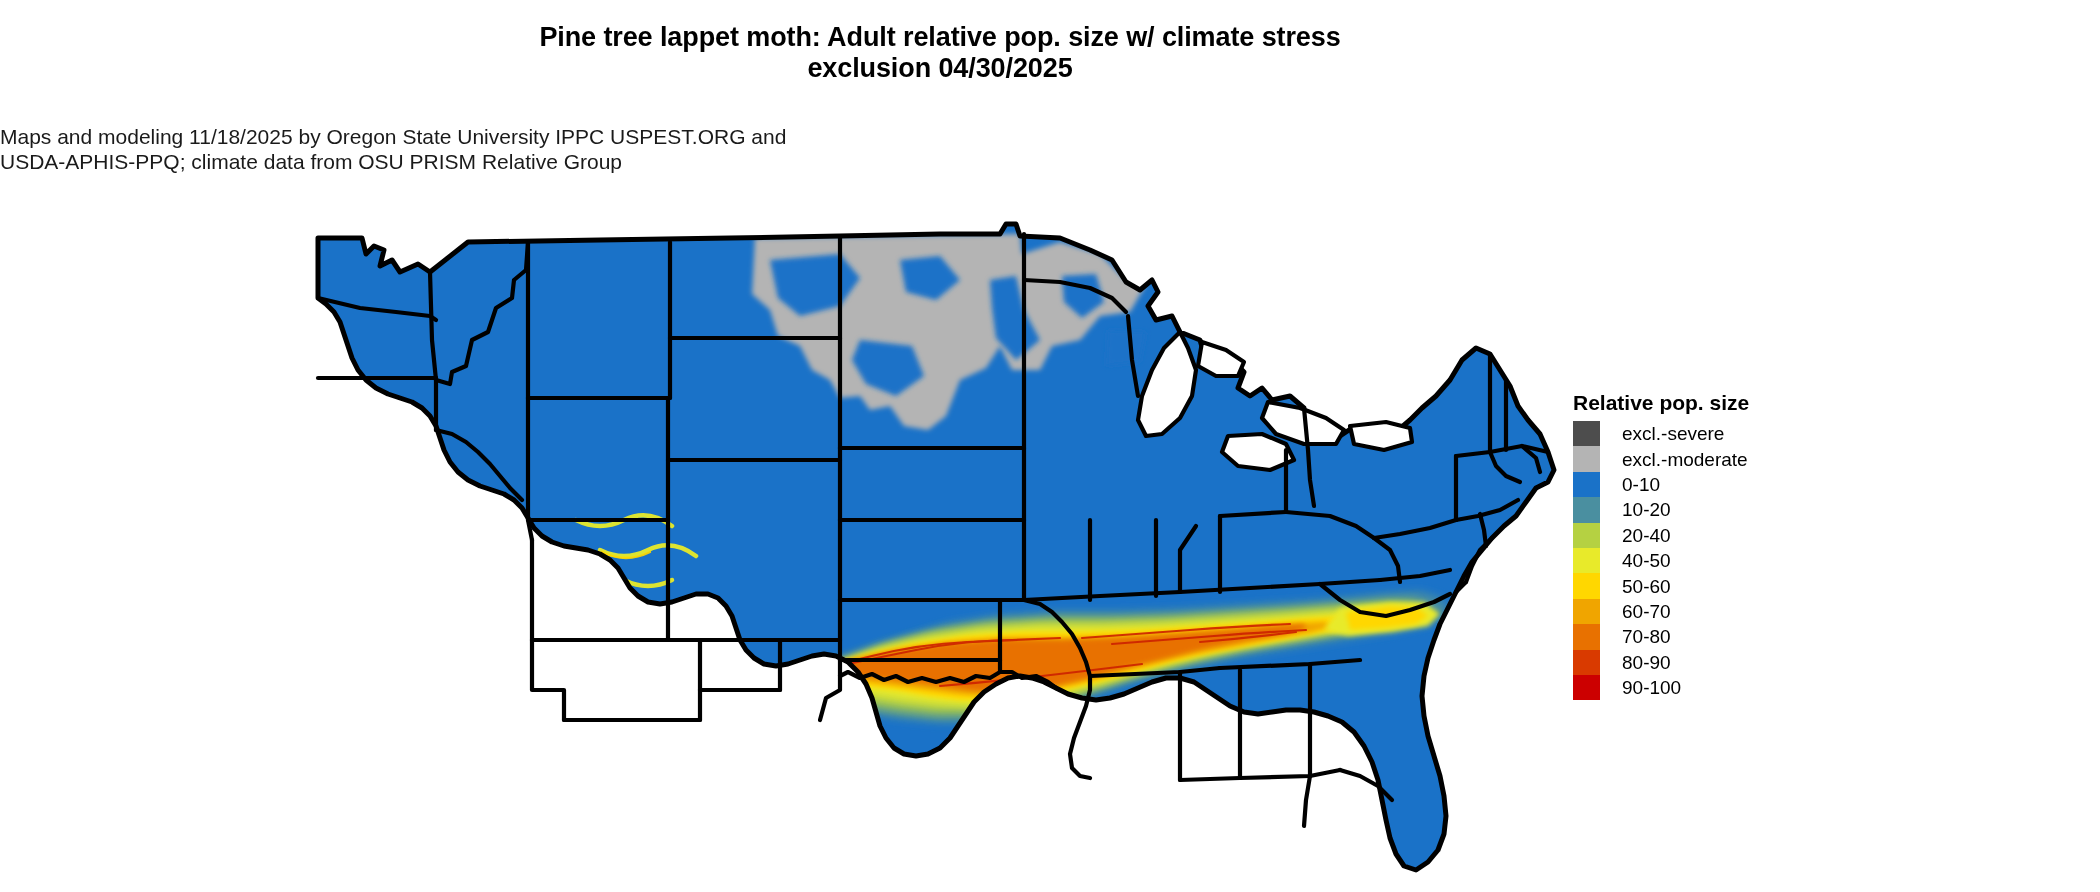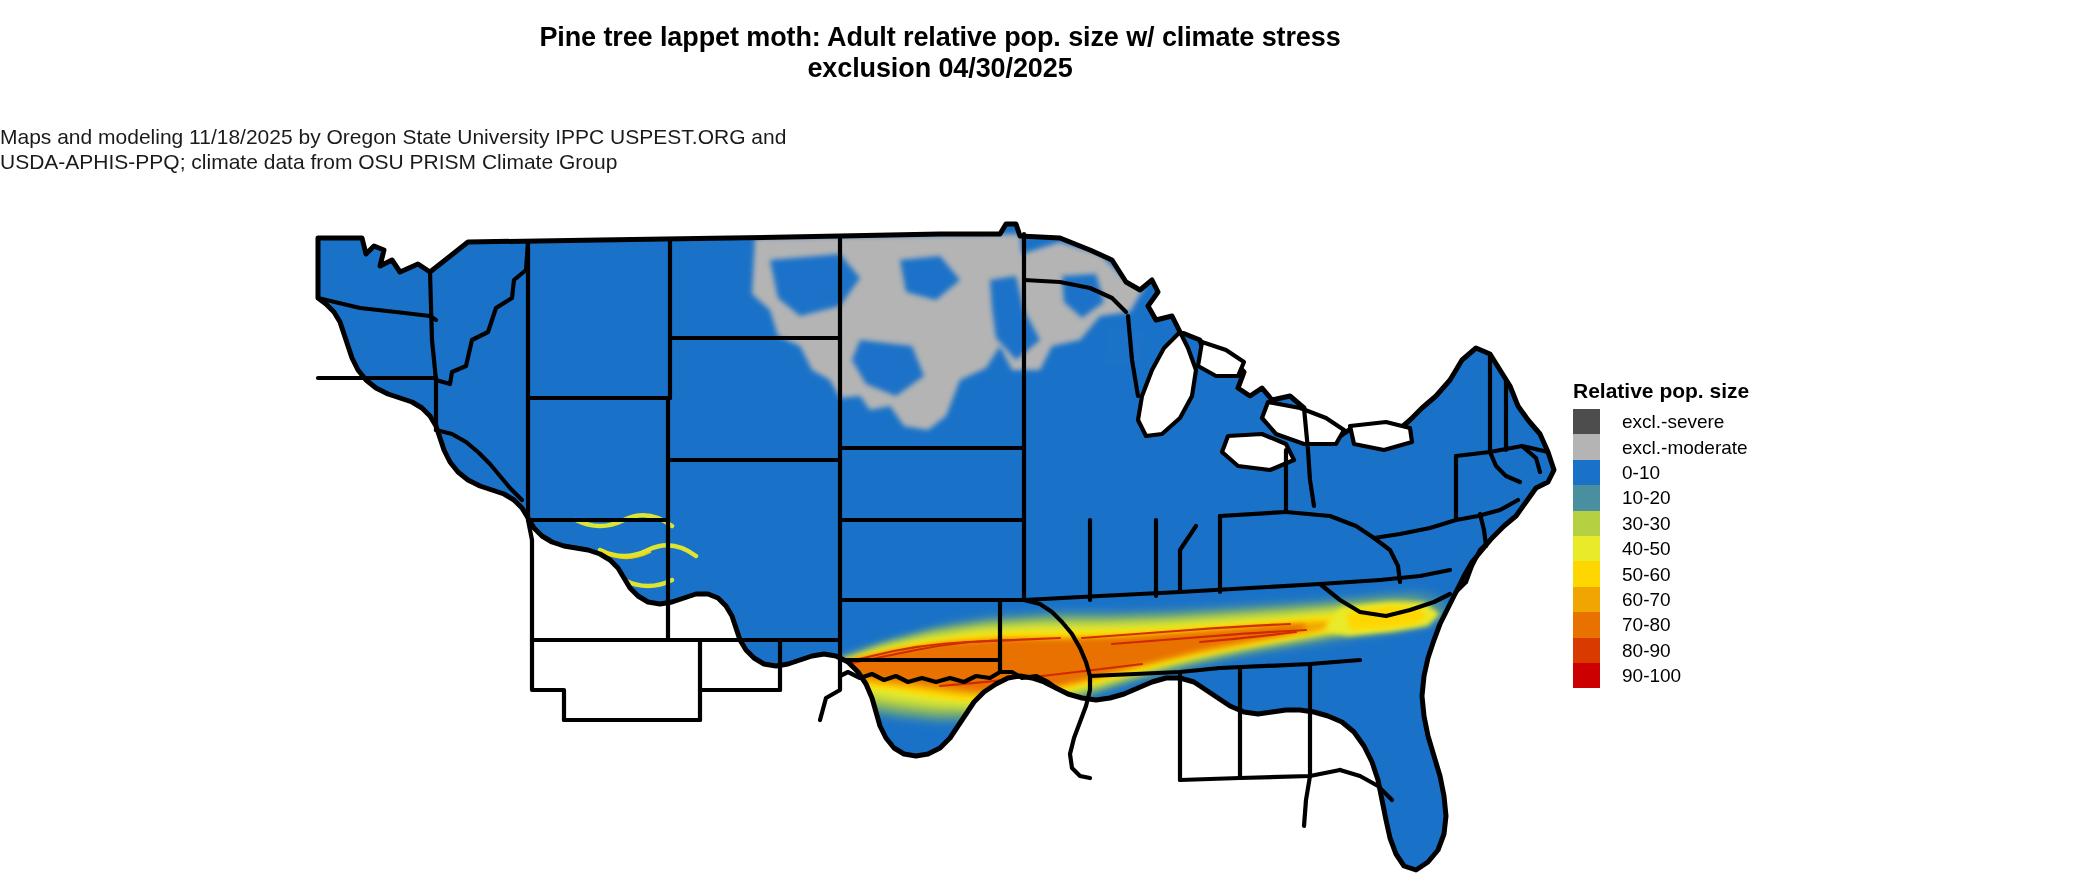--- a/index.html
+++ b/index.html
@@ -53,7 +53,7 @@
 
   <div class="subtitle">
     <div>Maps and modeling 11/18/2025 by Oregon State University IPPC USPEST.ORG and</div>
-    <div>USDA-APHIS-PPQ; climate data from OSU PRISM Climate Group</div>
+    <div>USDA-APHIS-PPQ; climate data from OSU PRISM Relative Group</div>
   </div>
 
   <div class="map-wrap">

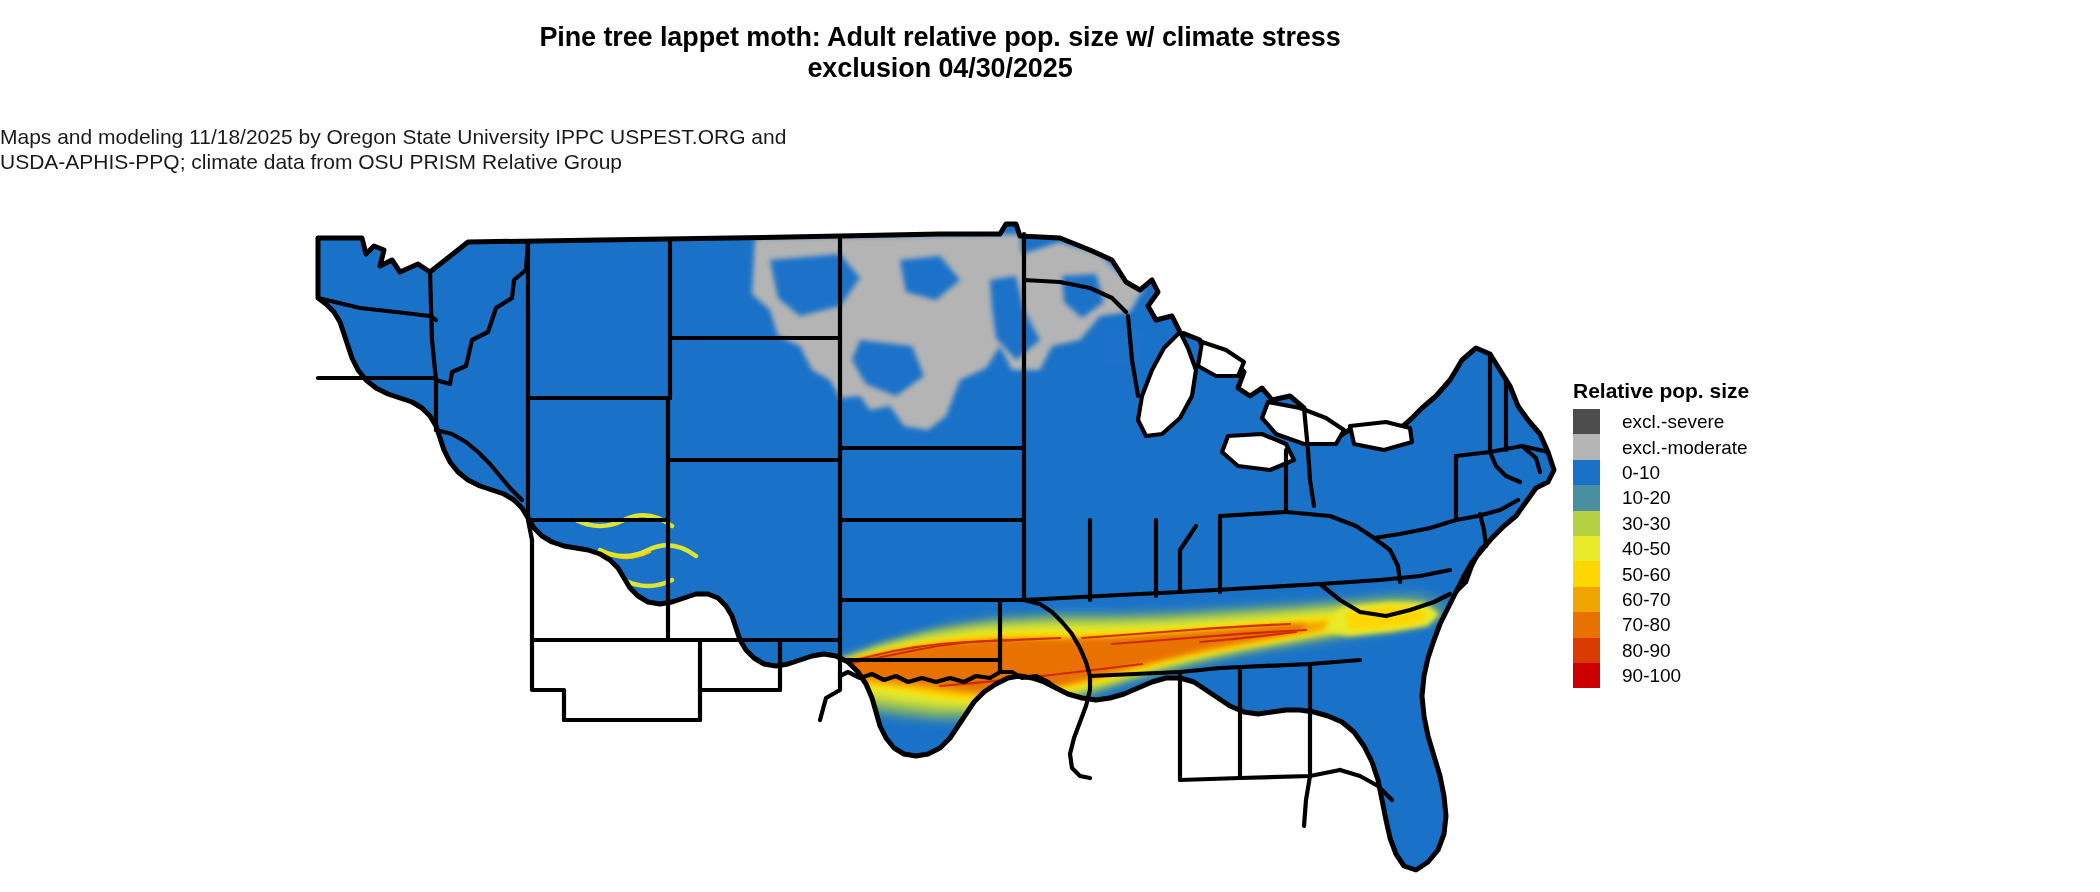--- a/index.html
+++ b/index.html
@@ -24,7 +24,7 @@
   .map-wrap{position:absolute;left:300px;top:220px;width:1280px;height:660px;}
   .map-wrap svg{display:block;width:100%;height:100%;}
 
-  .legend{position:absolute;left:1573px;top:379px;width:300px;}
+  .legend{position:absolute;left:1573px;top:391px;width:300px;}
   .legend-title{
     font-size:21px;font-weight:bold;color:#000;
     margin:0 0 6px 0;white-space:nowrap;

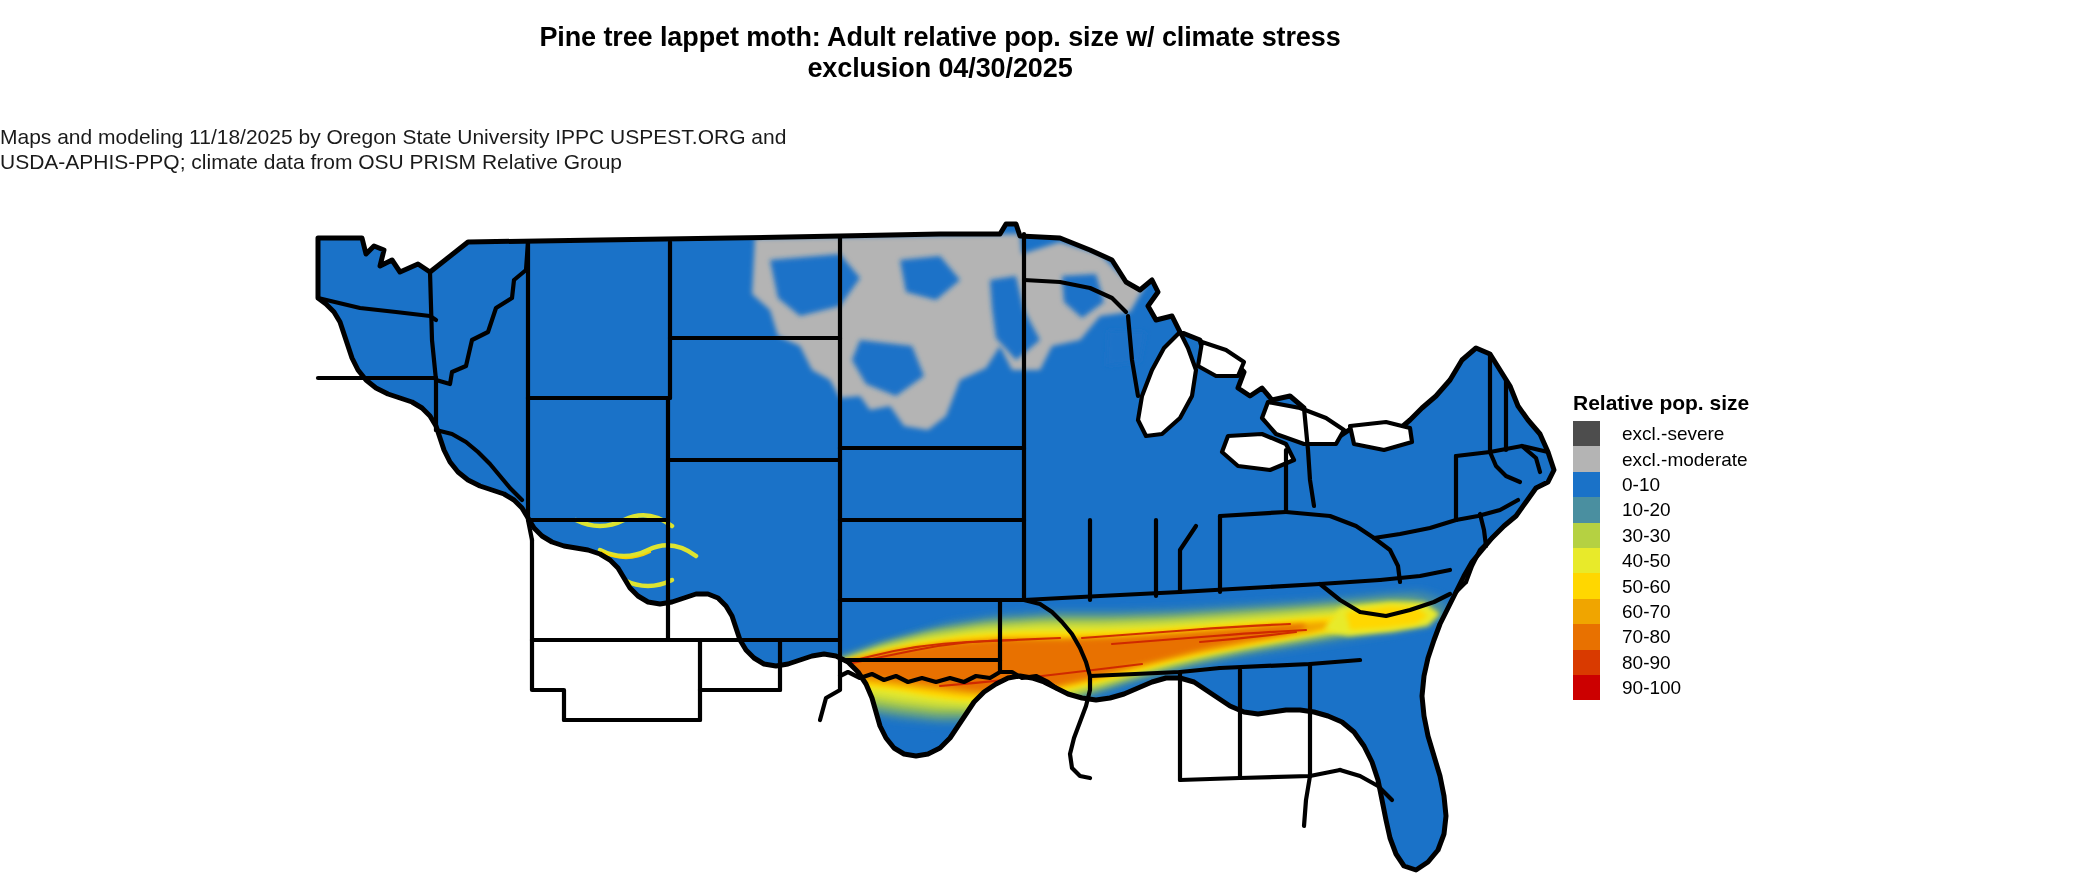--- a/index.html
+++ b/index.html
@@ -511,7 +511,7 @@
       </div>
       <div class="legend-row">
         <span class="legend-sw" style="background: rgb(181, 209, 66);"></span>
-        <span class="legend-lbl">30-30</span>
+        <span class="legend-lbl">20-40</span>
       </div>
       <div class="legend-row">
         <span class="legend-sw" style="background: rgb(232, 234, 42);"></span>

